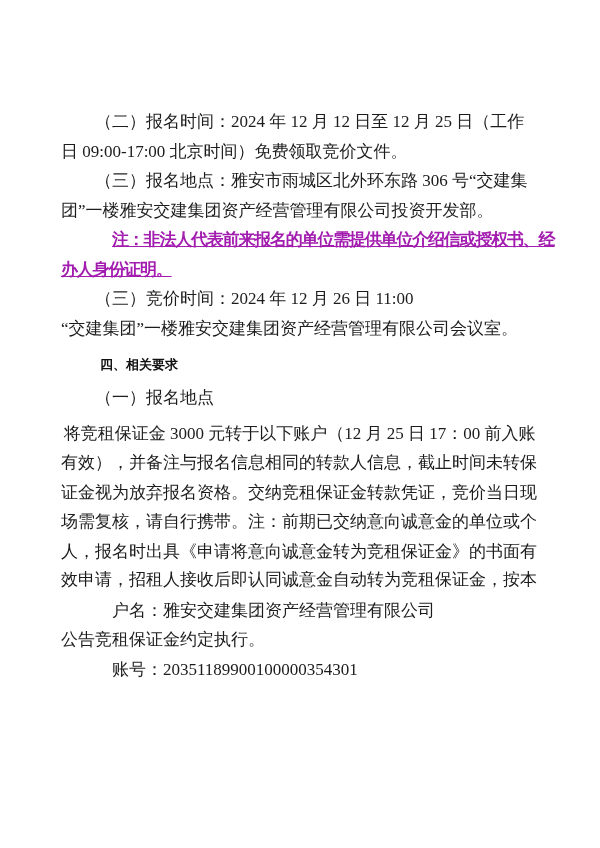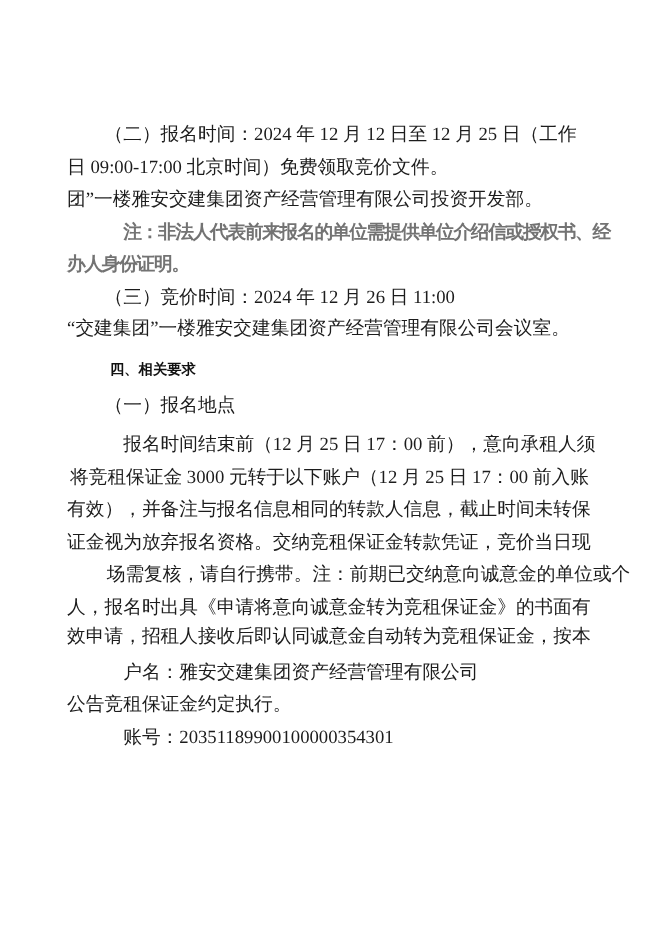--- a/index.html
+++ b/index.html
@@ -57,6 +57,7 @@
   <div class="doc" id="doc">
       <div class="line style-body" style="text-indent: 2em;">（二）报名时间：2024 年 12 月 12 日至 12 月 25 日（工作</div>
       <div class="line style-body" style="text-indent: 0em;">日 09:00-17:00 北京时间）免费领取竞价文件。</div>
+      <div class="line style-body" style="text-indent: 2em;">（三）报名地点：雅安市雨城区北外环东路 306 号“交建集</div>
       <div class="line style-body" style="text-indent: 0em;">团”一楼雅安交建集团资产经营管理有限公司投资开发部。</div>
       <div class="line style-bold" style="text-indent: 3em;">注：非法人代表前来报名的单位需提供单位介绍信或授权书、经</div>
       <div class="line style-bold" style="text-indent: 0em;">办人身份证明。</div>

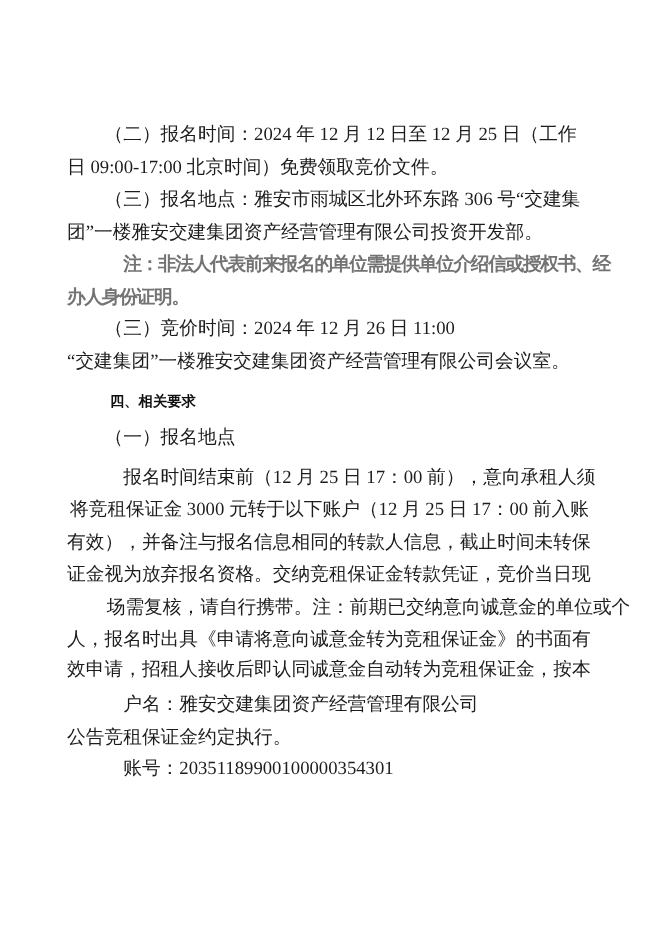--- a/index.html
+++ b/index.html
@@ -34,7 +34,8 @@
   .style-bold {
     font-weight: 700;
     letter-spacing: -1.2px;
-    color: #737373;
+    color: #a21caf;
+    text-decoration: underline;
   }
   .style-heading {
     font-family: "Liberation Sans", "DejaVu Sans", sans-serif;

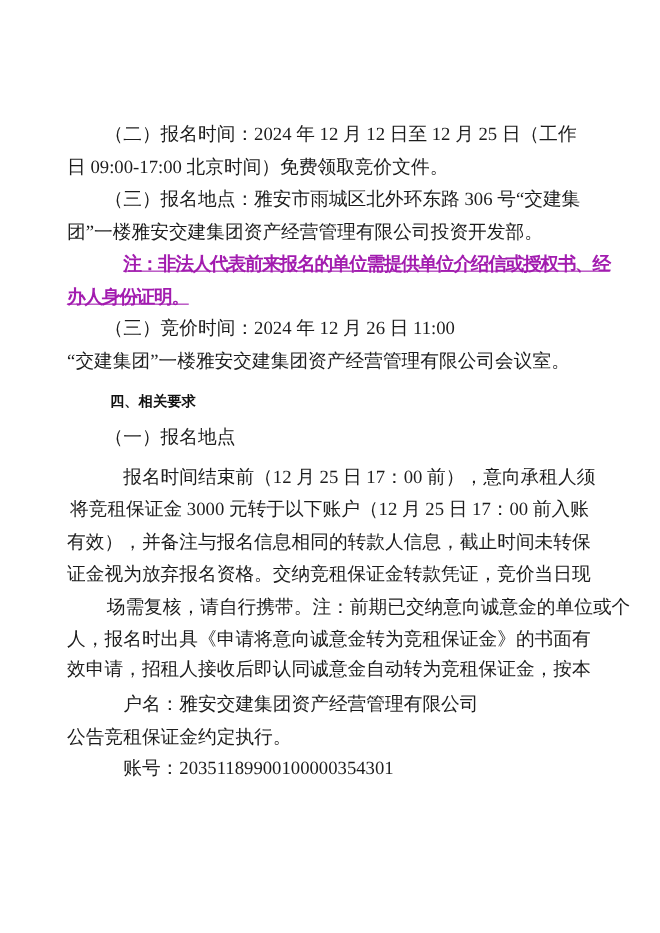--- a/index.html
+++ b/index.html
@@ -66,7 +66,6 @@
       <div class="line style-body" style="text-indent: 0em;">“交建集团”一楼雅安交建集团资产经营管理有限公司会议室。</div>
       <div class="line style-heading" style="text-indent: 3em;">四、相关要求</div>
       <div class="line style-body space-after" style="text-indent: 2em;">（一）报名地点</div>
-      <div class="line style-body" style="text-indent: 3em;">报名时间结束前（12 月 25 日 17：00 前），意向承租人须</div>
       <div class="line style-body" style="text-indent: 0em; text-align: center;">将竞租保证金 3000 元转于以下账户（12 月 25 日 17：00 前入账</div>
       <div class="line style-body" style="text-indent: 0em;">有效），并备注与报名信息相同的转款人信息，截止时间未转保</div>
       <div class="line style-body" style="text-indent: 0em;">证金视为放弃报名资格。交纳竞租保证金转款凭证，竞价当日现</div>

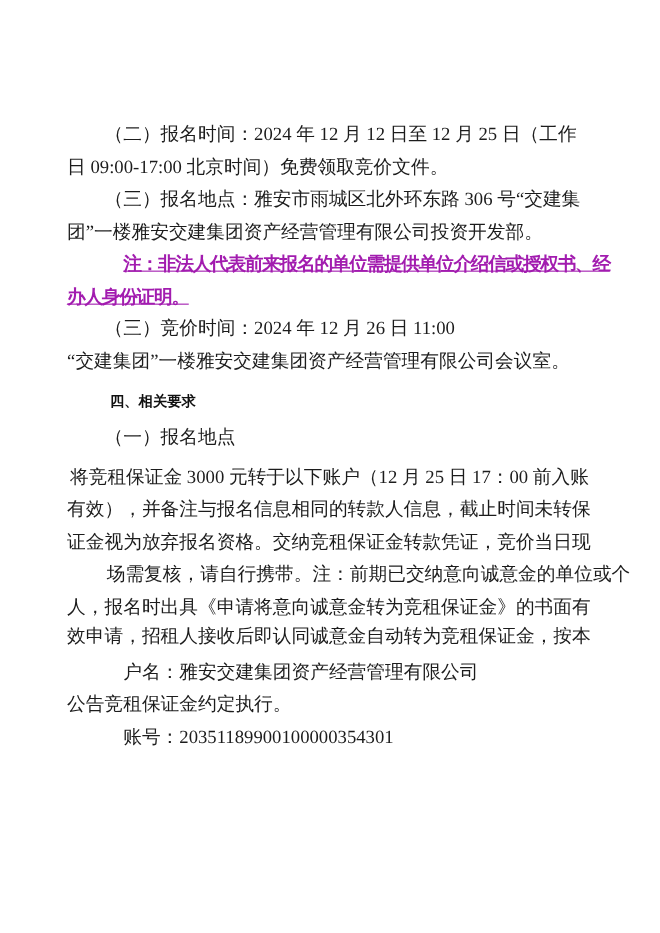--- a/index.html
+++ b/index.html
@@ -69,7 +69,7 @@
       <div class="line style-body" style="text-indent: 0em; text-align: center;">将竞租保证金 3000 元转于以下账户（12 月 25 日 17：00 前入账</div>
       <div class="line style-body" style="text-indent: 0em;">有效），并备注与报名信息相同的转款人信息，截止时间未转保</div>
       <div class="line style-body" style="text-indent: 0em;">证金视为放弃报名资格。交纳竞租保证金转款凭证，竞价当日现</div>
-      <div class="line style-body" style="text-indent: 0em; margin-left: 36px;">场需复核，请自行携带。注：前期已交纳意向诚意金的单位或个</div>
+      <div class="line style-body" style="text-indent: 0em;">场需复核，请自行携带。注：前期已交纳意向诚意金的单位或个</div>
       <div class="line style-body" style="text-indent: 0em;">人，报名时出具《申请将意向诚意金转为竞租保证金》的书面有</div>
       <div class="line style-body" style="text-indent: 0em; font-family: Liberation Mono, monospace;">效申请，招租人接收后即认同诚意金自动转为竞租保证金，按本</div>
       <div class="line style-body" style="text-indent: 3em;">户名：雅安交建集团资产经营管理有限公司</div>

